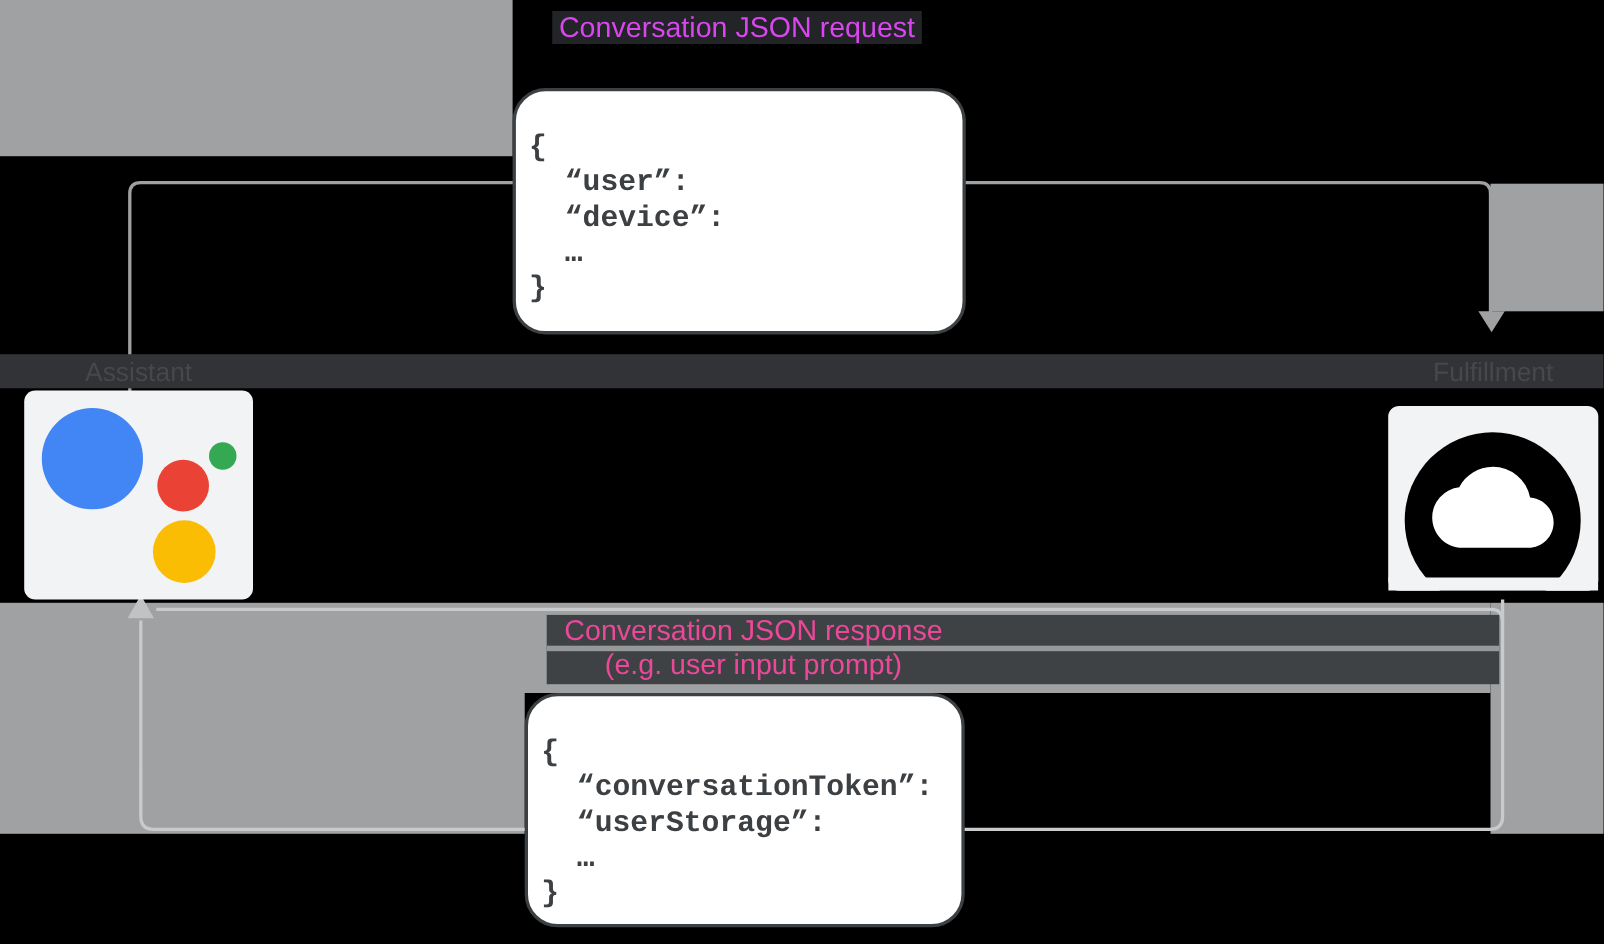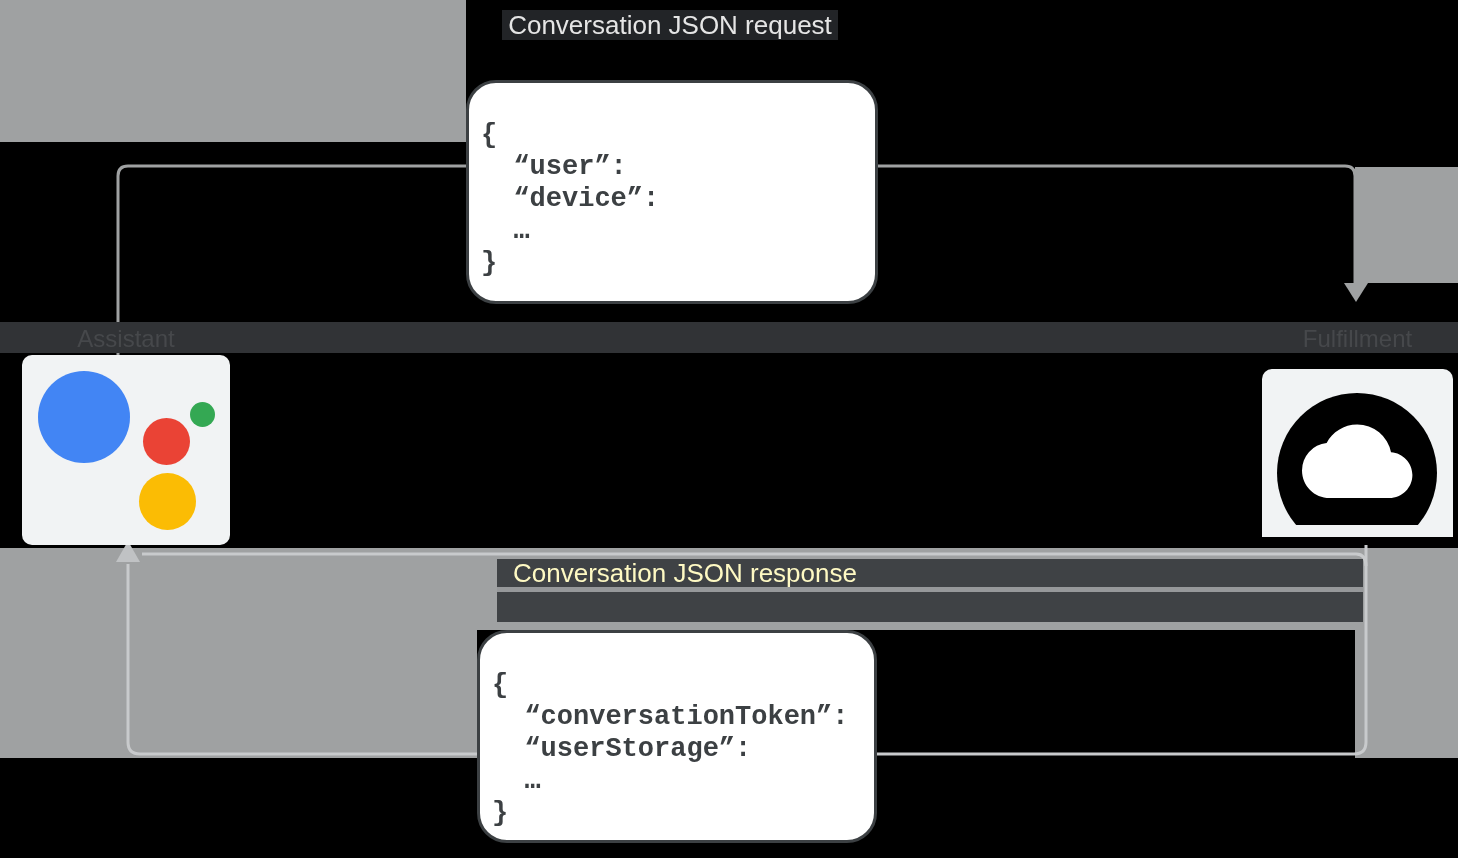--- a/index.html
+++ b/index.html
@@ -25,7 +25,7 @@
 
   
   .req-caption{left:470px;top:10px;width:400px;text-align:center;z-index:3;}
-  .req-caption .line{display:inline-block;background:#222427;color:#e5e5e5;font-size:26px;
+  .req-caption .line{display:inline-block;background:#222427;color:#d946ef;font-size:26px;
                      line-height:28px;padding:1px 6px;margin-bottom:1px;}
 
   

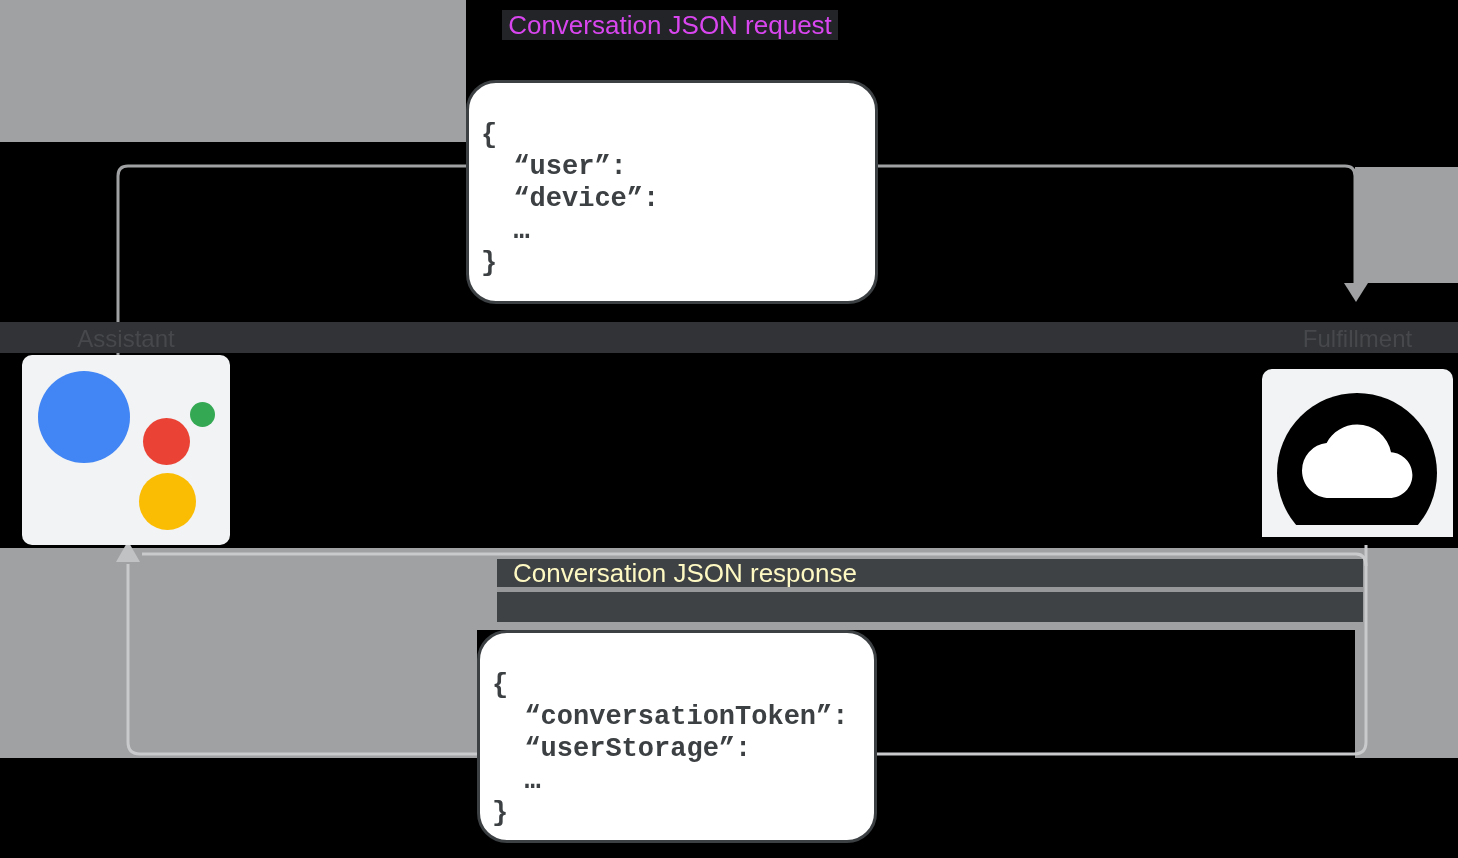--- a/index.html
+++ b/index.html
@@ -31,7 +31,7 @@
   
   .resp-rect{left:497px;top:559px;width:866px;height:63px;background:#3f4245;z-index:3;}
   .resp-strip{left:497px;top:587px;width:866px;height:5px;background:#96989a;z-index:3;}
-  .resp-caption{left:485px;top:558px;width:400px;text-align:center;z-index:4;color:#fef9c3;
+  .resp-caption{left:485px;top:558px;width:400px;text-align:center;z-index:4;color:#ec4899;
                 font-size:26px;line-height:31px;}
 
   

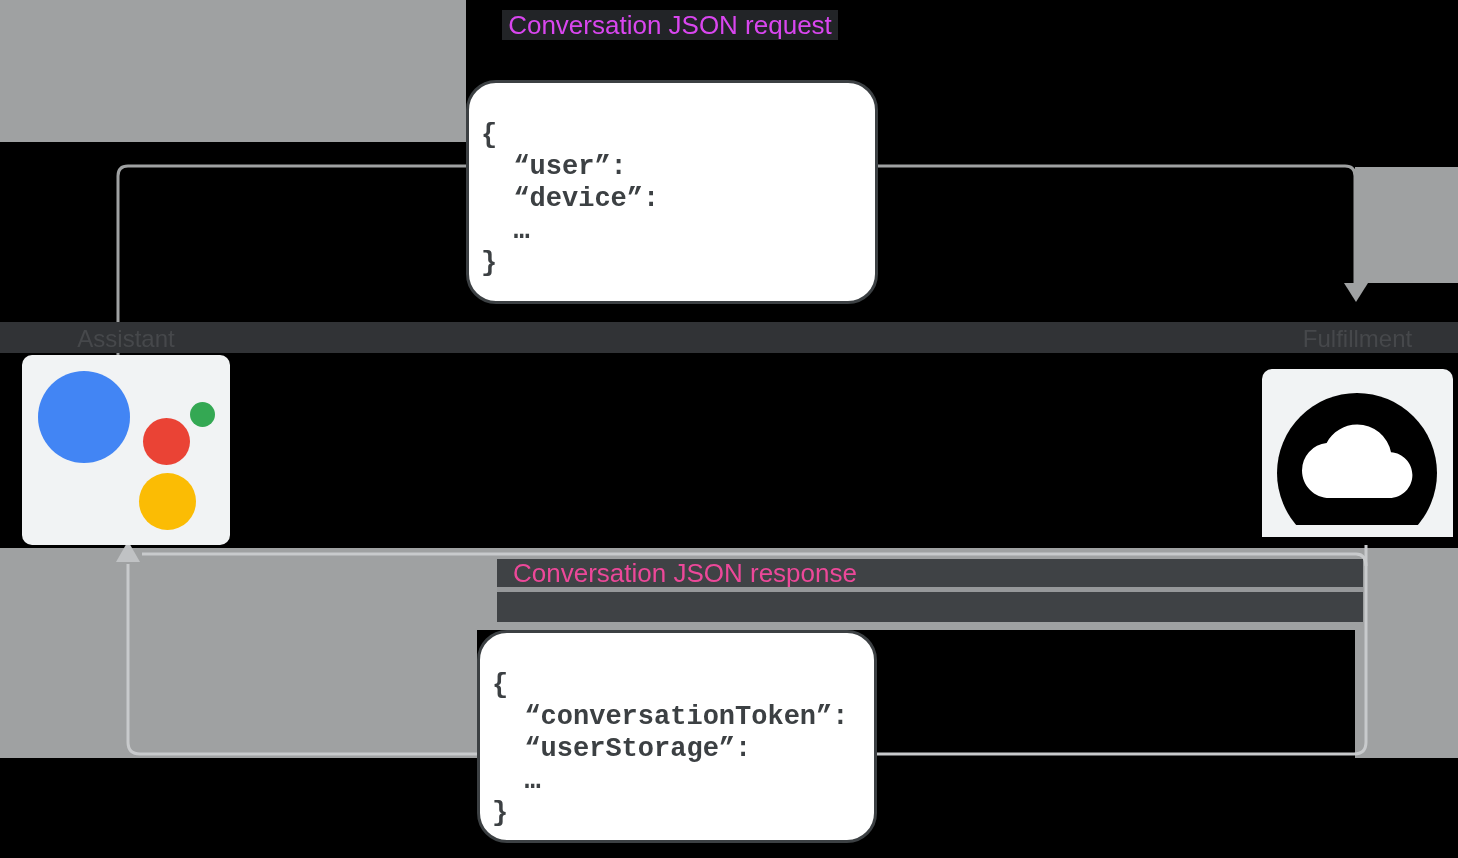--- a/index.html
+++ b/index.html
@@ -89,6 +89,7 @@
   <div class="abs resp-strip"></div>
   <div class="abs resp-caption">
     <div>Conversation JSON response</div>
+    <div>(e.g. user input prompt)</div>
   </div>
 
   <div class="abs json-box json-box-1">

